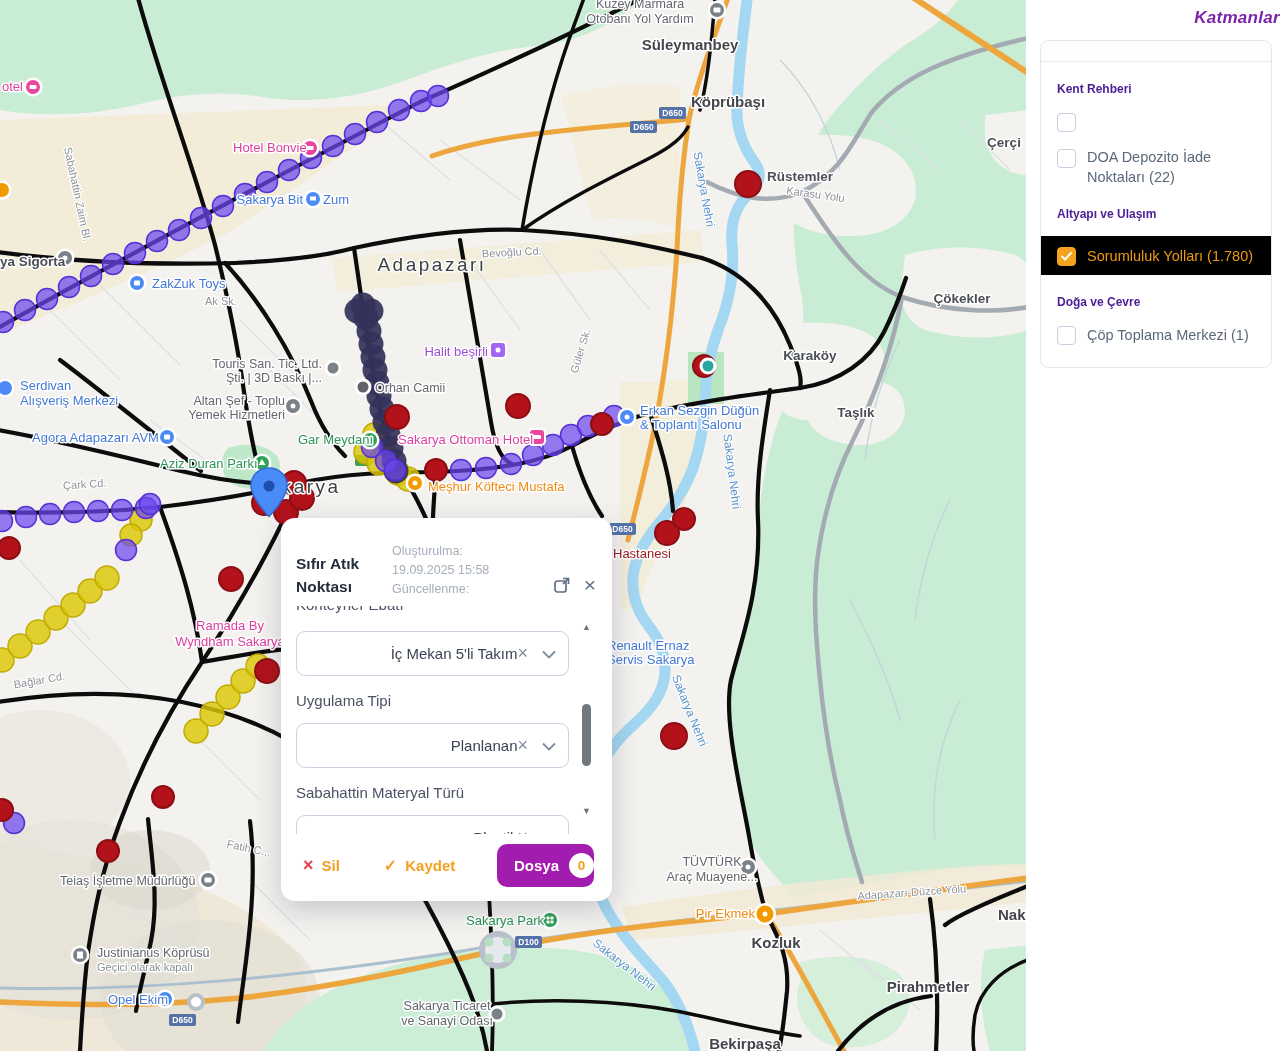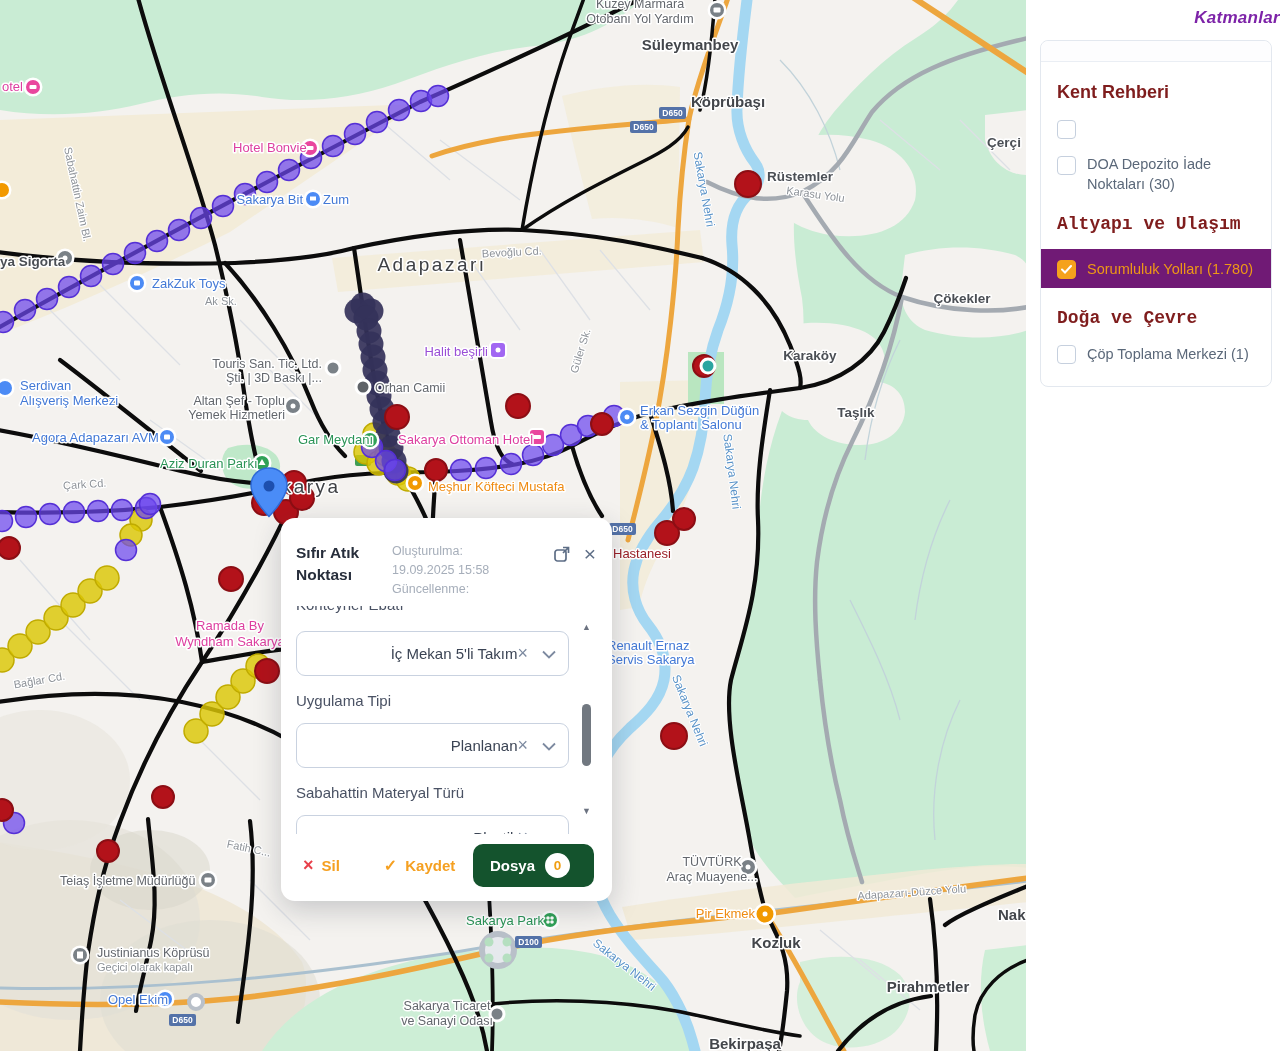--- a/index.html
+++ b/index.html
@@ -56,7 +56,7 @@
         background:#fff;}
   .card-strip{height:20px;border-bottom:1px solid #eaeef4;background:#fdfdfe;border-radius:8px 8px 0 0;}
   .card-body{padding:20px 16px 18px;}
-  .layer-header{font-size:18px;font-weight:800;color:#7f1d1d;margin:0 0 15px;}
+  .layer-header{font-size:12px;font-weight:800;color:#4c1d95;margin:0 0 15px;}
   .layer-item{display:flex;gap:11px;margin-bottom:15px;cursor:pointer;}
   .cb{width:17px;height:17px;border:1.5px solid #c6d0de;border-radius:4px;background:#fff;flex:none;margin-top:2px;}
   .cb.on{background:#f5a21c;border-color:#f5a21c;display:flex;align-items:center;justify-content:center;}

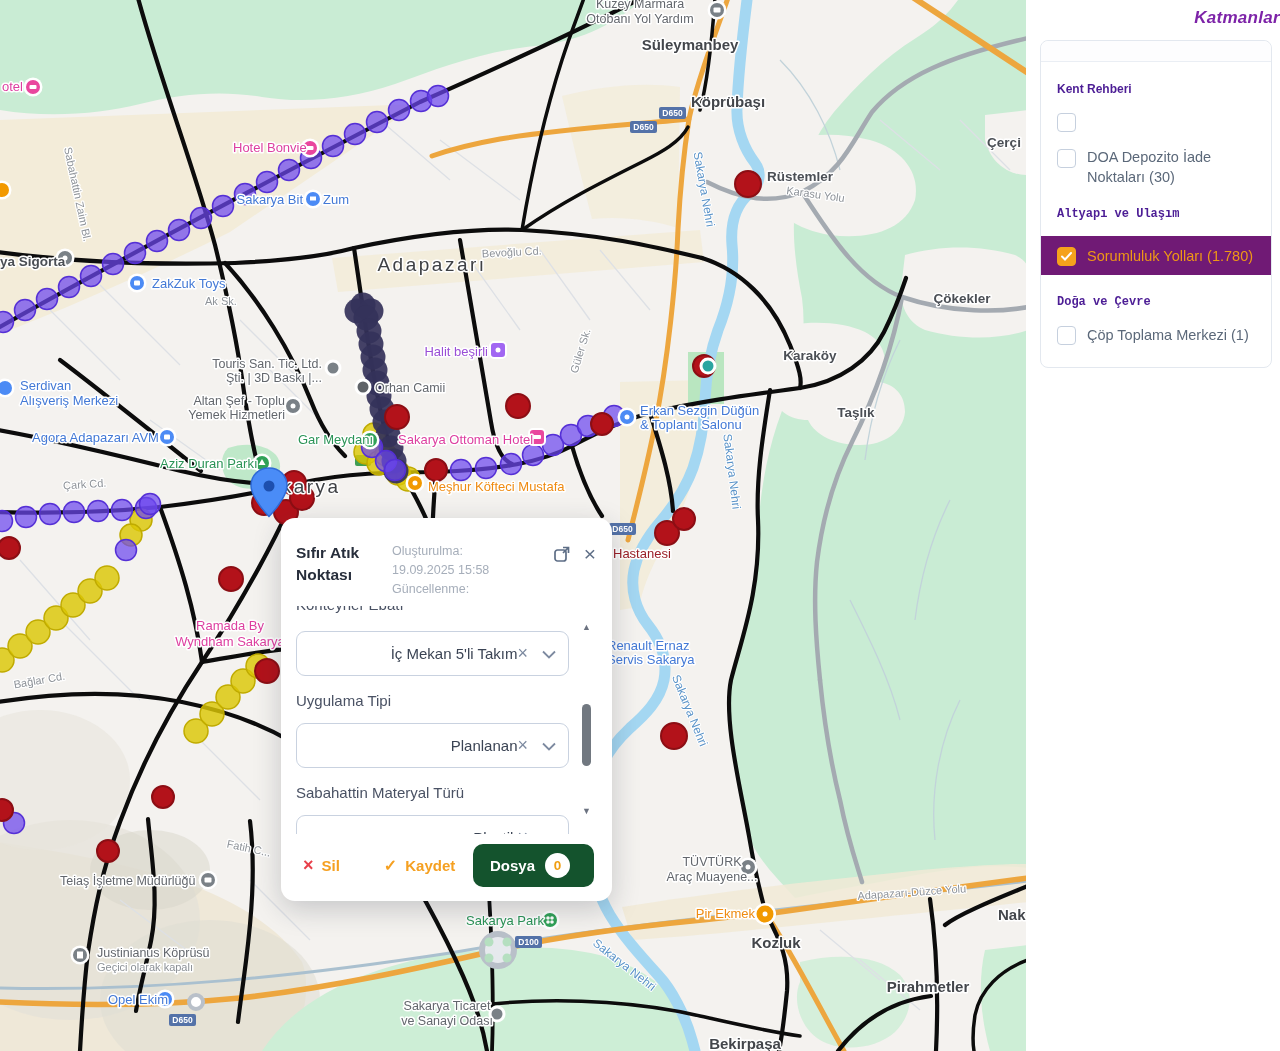--- a/index.html
+++ b/index.html
@@ -571,7 +571,7 @@
       </div>
       <div class="layer-item">
         <span class="cb"></span>
-        <span class="layer-label">DOA Depozito İade Noktaları (30)</span>
+        <span class="layer-label">DOA Depozito İade Noktaları (22)</span>
       </div>
       <div class="layer-header sec">Altyapı ve Ulaşım</div>
       <div class="hl-row">

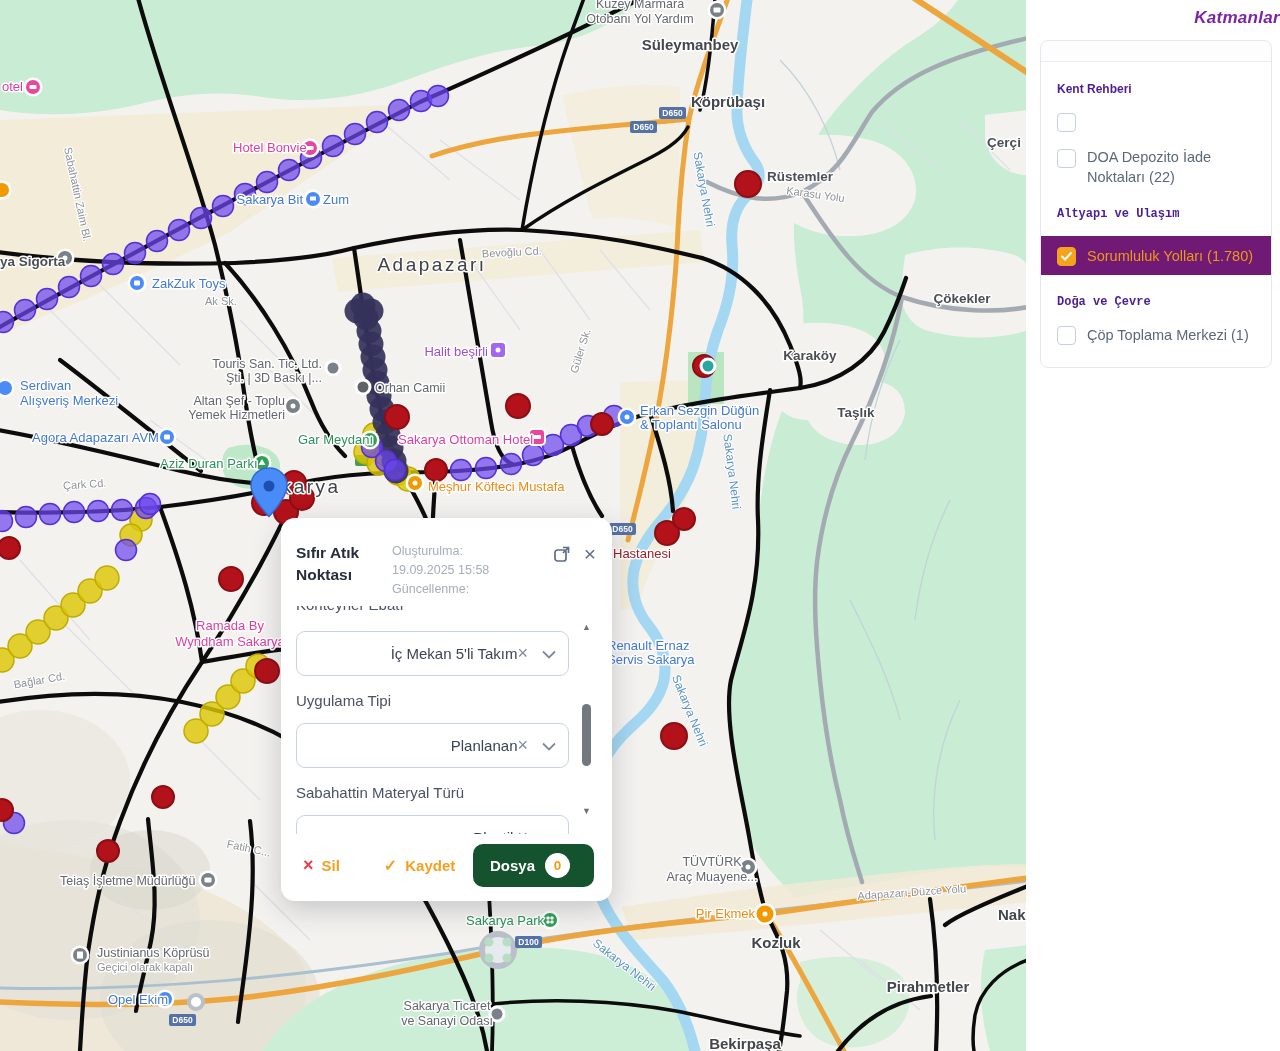--- a/index.html
+++ b/index.html
@@ -63,7 +63,7 @@
   .layer-label{font-size:14.5px;color:#5b6879;line-height:1.38;}
   .hl-row{margin:0 -16px 15px;padding:9px 16px;background:#701a75;display:flex;gap:11px;align-items:center;}
   .hl-row .layer-label{color:#ee9816;}
-  .sec{margin-top:20px;font-family:Liberation Mono, monospace;}
+  .sec{margin-top:20px;}
 </style>
 </head>
 <body>

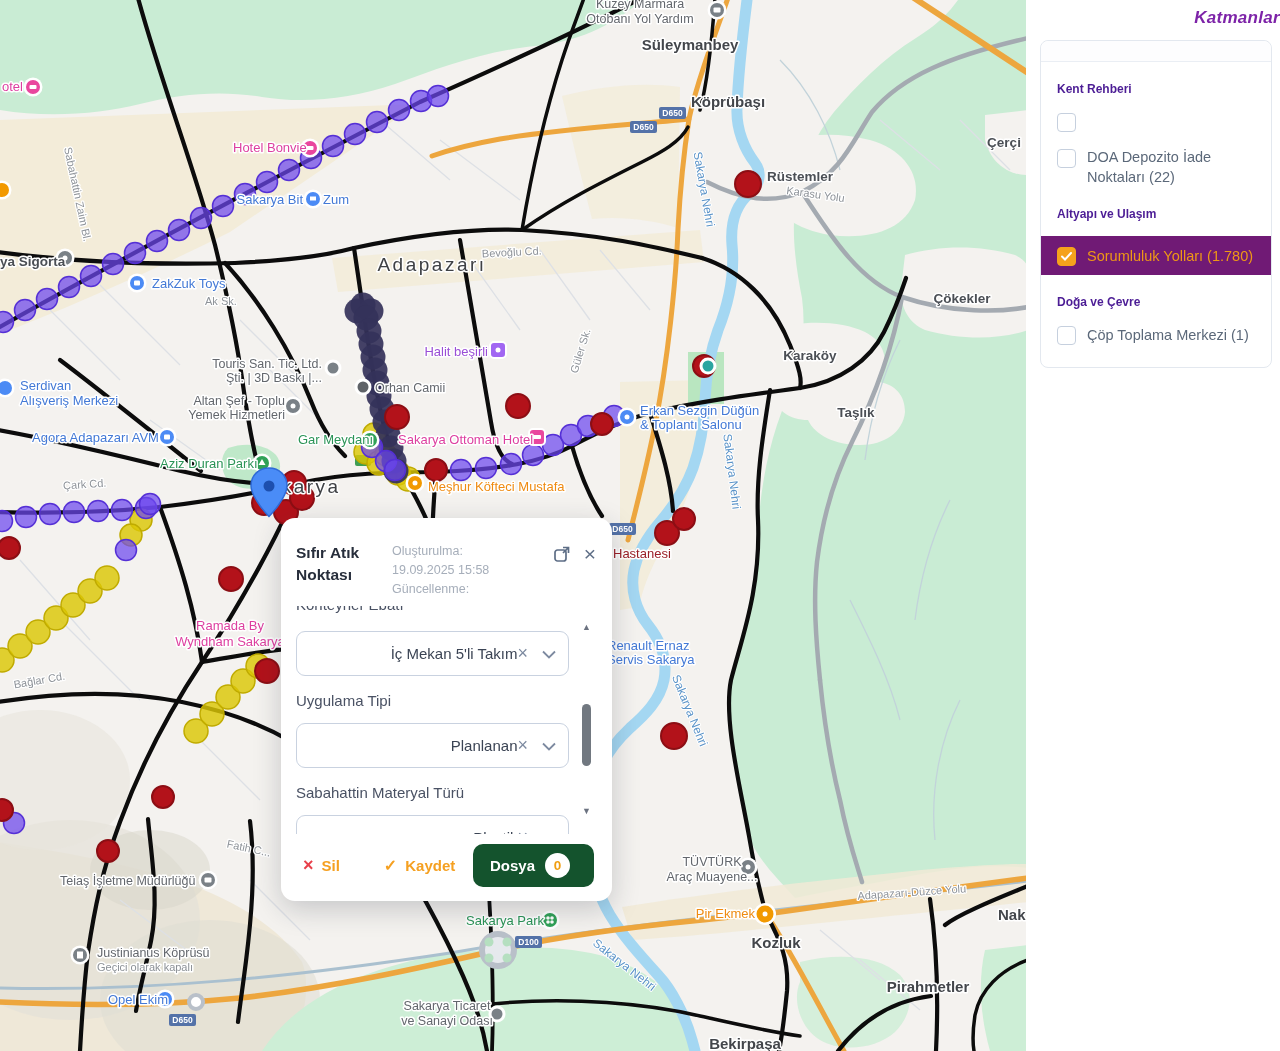--- a/index.html
+++ b/index.html
@@ -61,7 +61,7 @@
   .cb{width:17px;height:17px;border:1.5px solid #c6d0de;border-radius:4px;background:#fff;flex:none;margin-top:2px;}
   .cb.on{background:#f5a21c;border-color:#f5a21c;display:flex;align-items:center;justify-content:center;}
   .layer-label{font-size:14.5px;color:#5b6879;line-height:1.38;}
-  .hl-row{margin:0 -16px 15px;padding:9px 16px;background:#701a75;display:flex;gap:11px;align-items:center;}
+  .hl-row{margin:0 -16px 15px;padding:9px 16px;background:#000000;display:flex;gap:11px;align-items:center;}
   .hl-row .layer-label{color:#ee9816;}
   .sec{margin-top:20px;}
 </style>

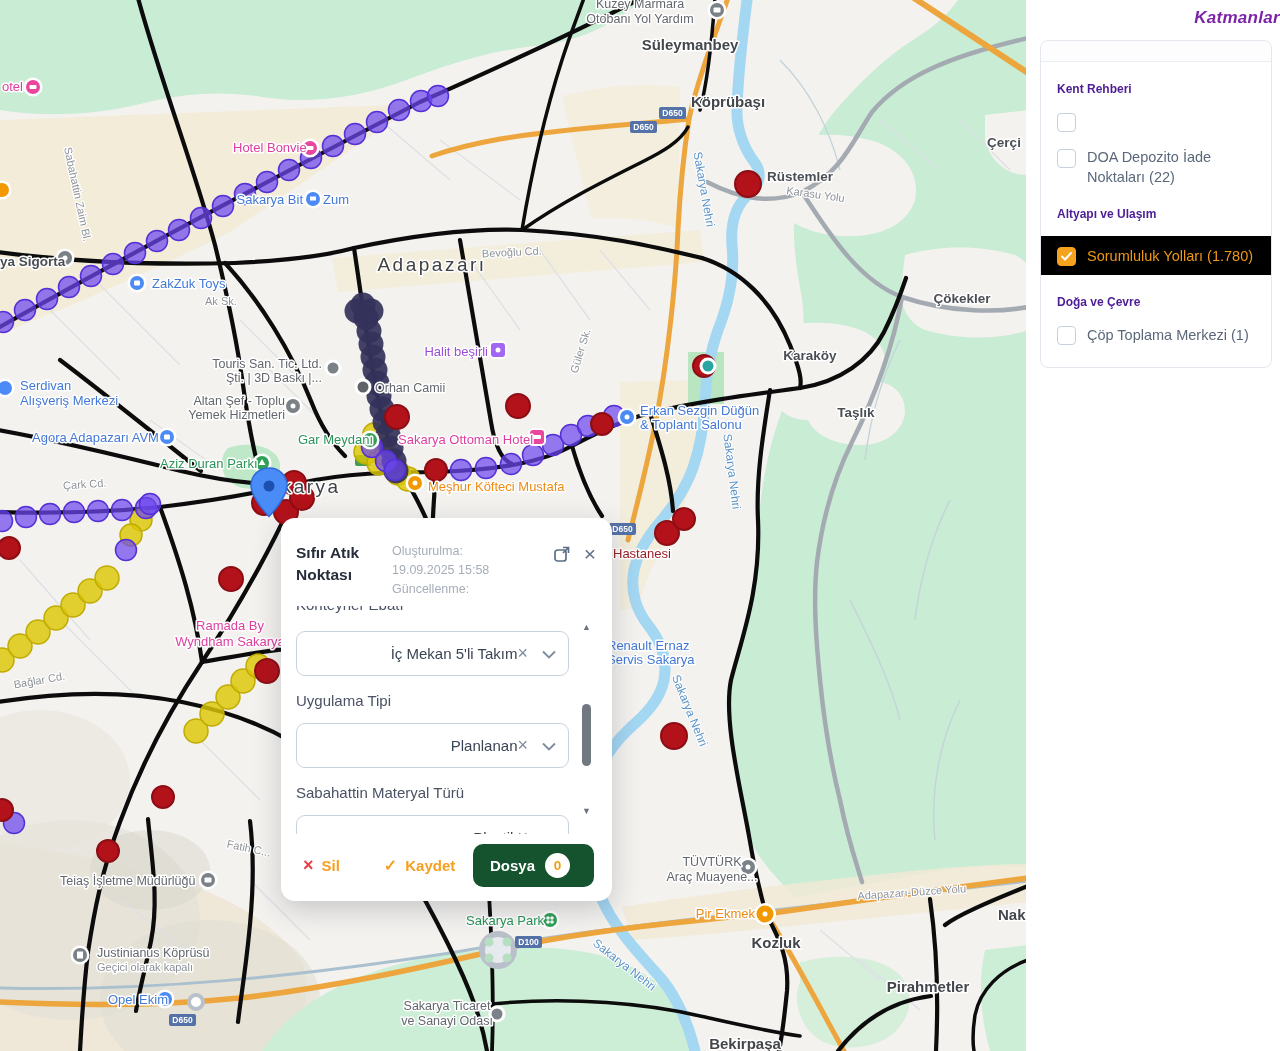--- a/index.html
+++ b/index.html
@@ -21,7 +21,7 @@
   
   .popup{position:absolute;left:281px;top:518px;width:331px;height:383px;background:#fff;border-radius:14px;
          box-shadow:0 8px 28px rgba(30,40,60,.22);z-index:30;}
-  .p-head{display:flex;padding:24px 16px 0 15px;}
+  .p-head{display:flex;padding:24px 16px 0 15px;align-items:flex-end;}
   .p-title{width:92px;font-size:15.5px;font-weight:800;color:#272e3b;line-height:1.45;}
   .p-meta{flex:1;font-size:12.5px;color:#a6aeba;line-height:1.5;padding-left:4px;}
   .p-icons{display:flex;gap:13px;align-items:flex-start;padding-top:3px;}

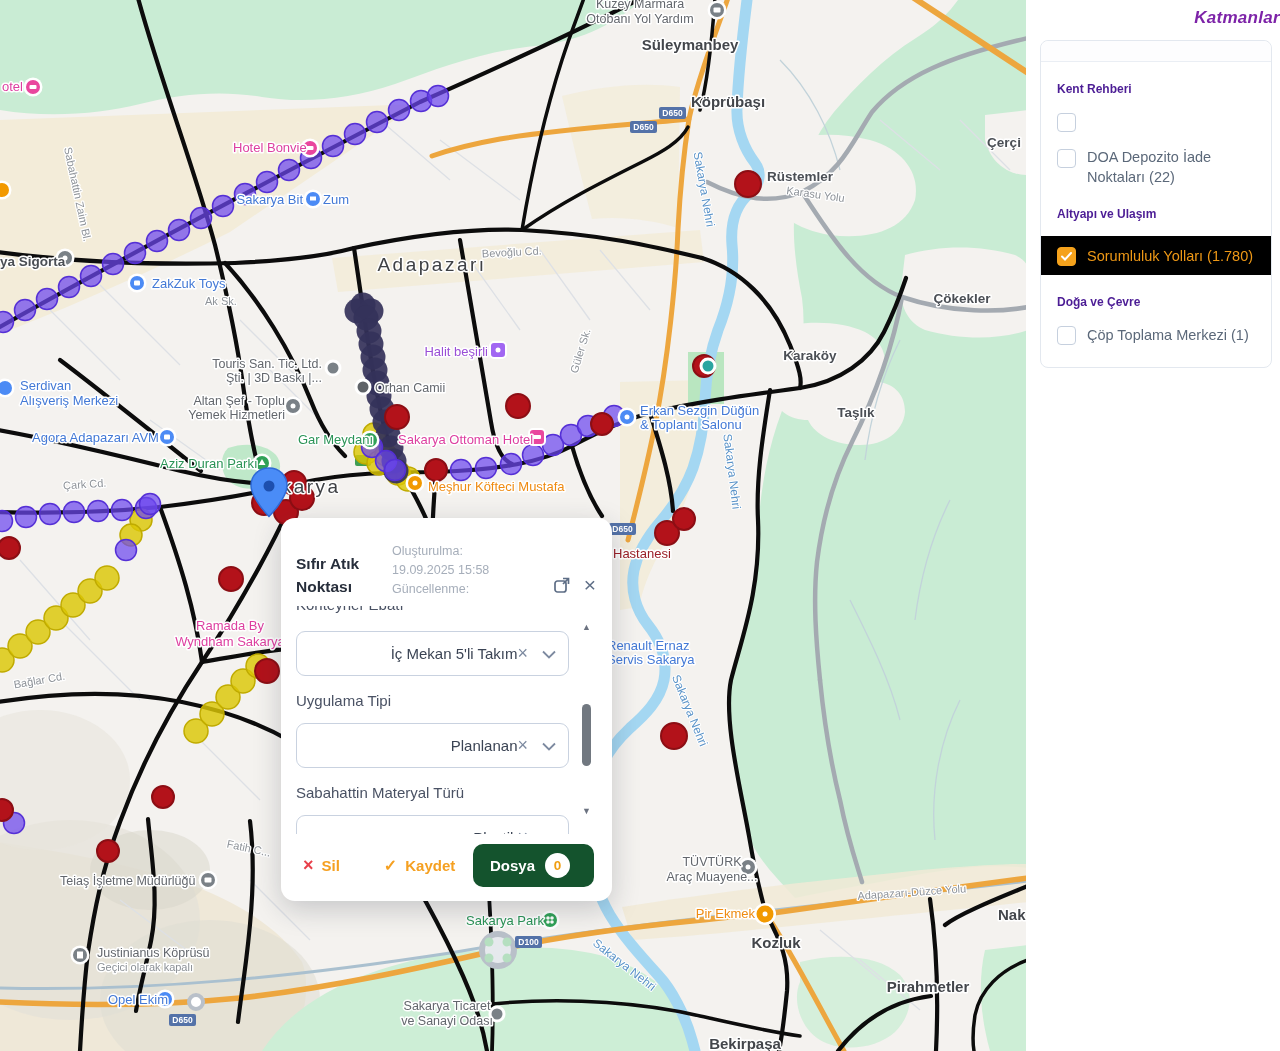--- a/index.html
+++ b/index.html
@@ -43,8 +43,8 @@
   .act .x{color:#e8404b;font-weight:800;font-size:18px;}
   .act .c{color:#f5a021;font-weight:800;font-size:16px;}
   .act + .act{margin-left:44px;}
-  .dosya{margin-left:auto;display:flex;align-items:center;gap:10px;background:#14532d;border:none;
-         border-radius:10px;padding:9px 24px 9px 17px;cursor:pointer;}
+  .dosya{margin-left:auto;display:flex;align-items:center;gap:10px;background:#a21caf;border:none;
+         border-radius:10px;padding:9px 0 9px 17px;cursor:pointer;}
   .dosya span:first-child{color:#fff;font-size:15px;font-weight:700;}
   .badge{width:25px;height:25px;border-radius:50%;background:#fff;color:#f09e11;font-size:13.5px;
          font-weight:800;display:flex;align-items:center;justify-content:center;}

